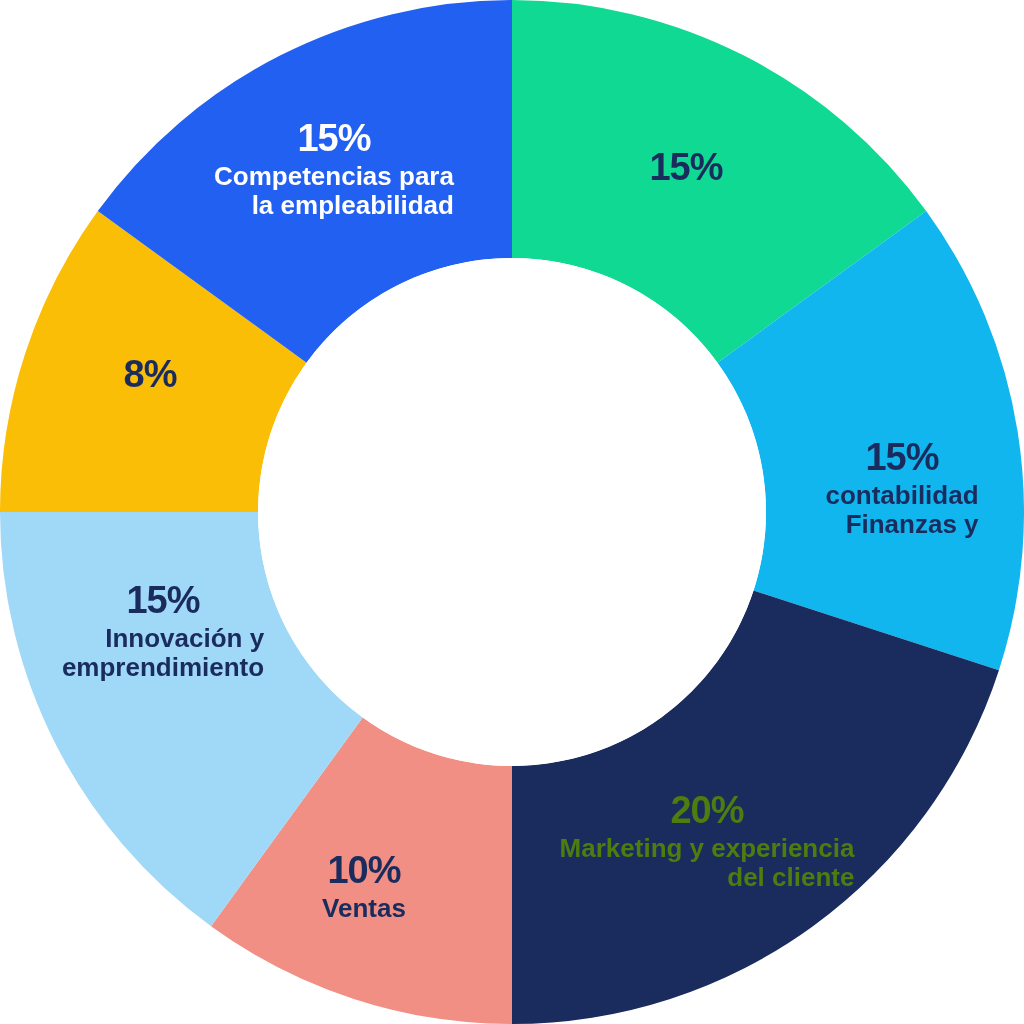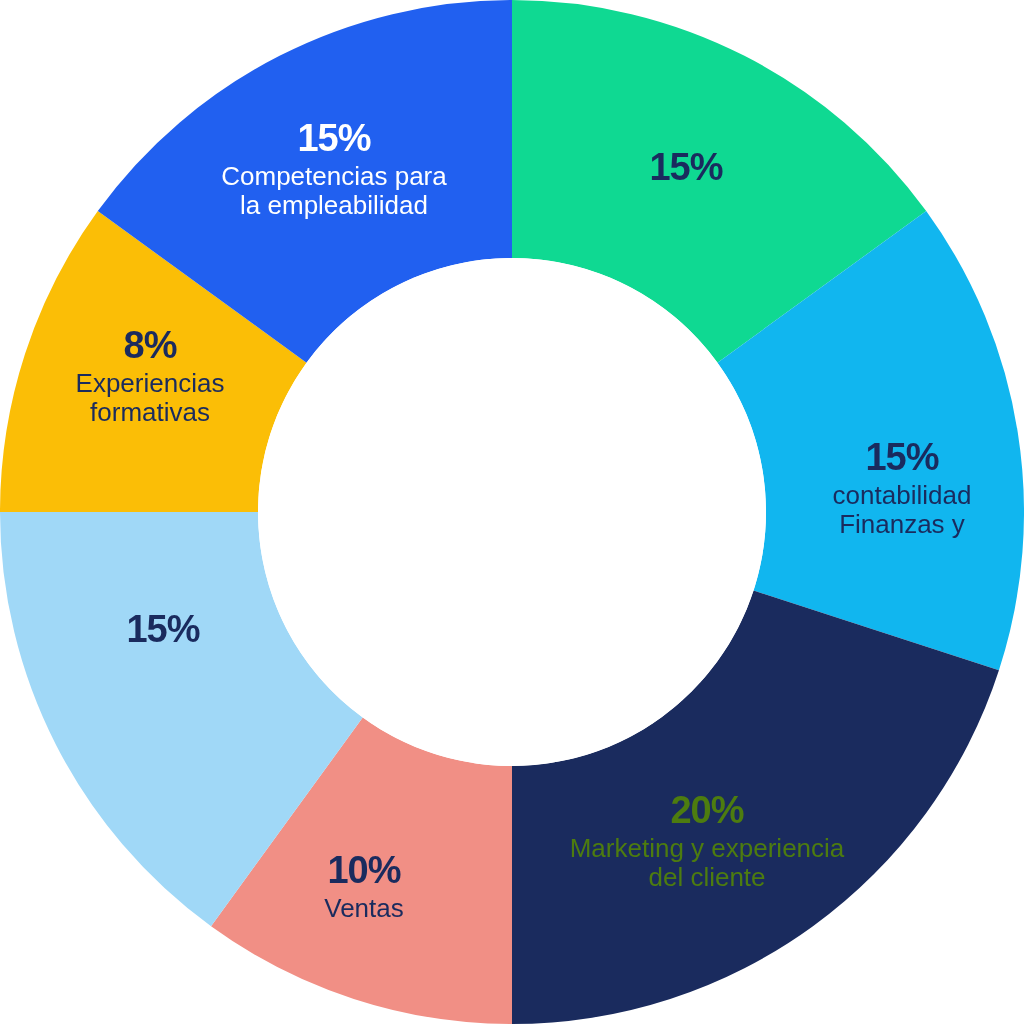--- a/index.html
+++ b/index.html
@@ -43,8 +43,9 @@
   }
   .slice-name {
     font-size: 26px;
-    font-weight: normal;
+    font-weight: bold;
     display: block;
+    text-align: right;
   }
   .slice-name .ln {
     display: block;

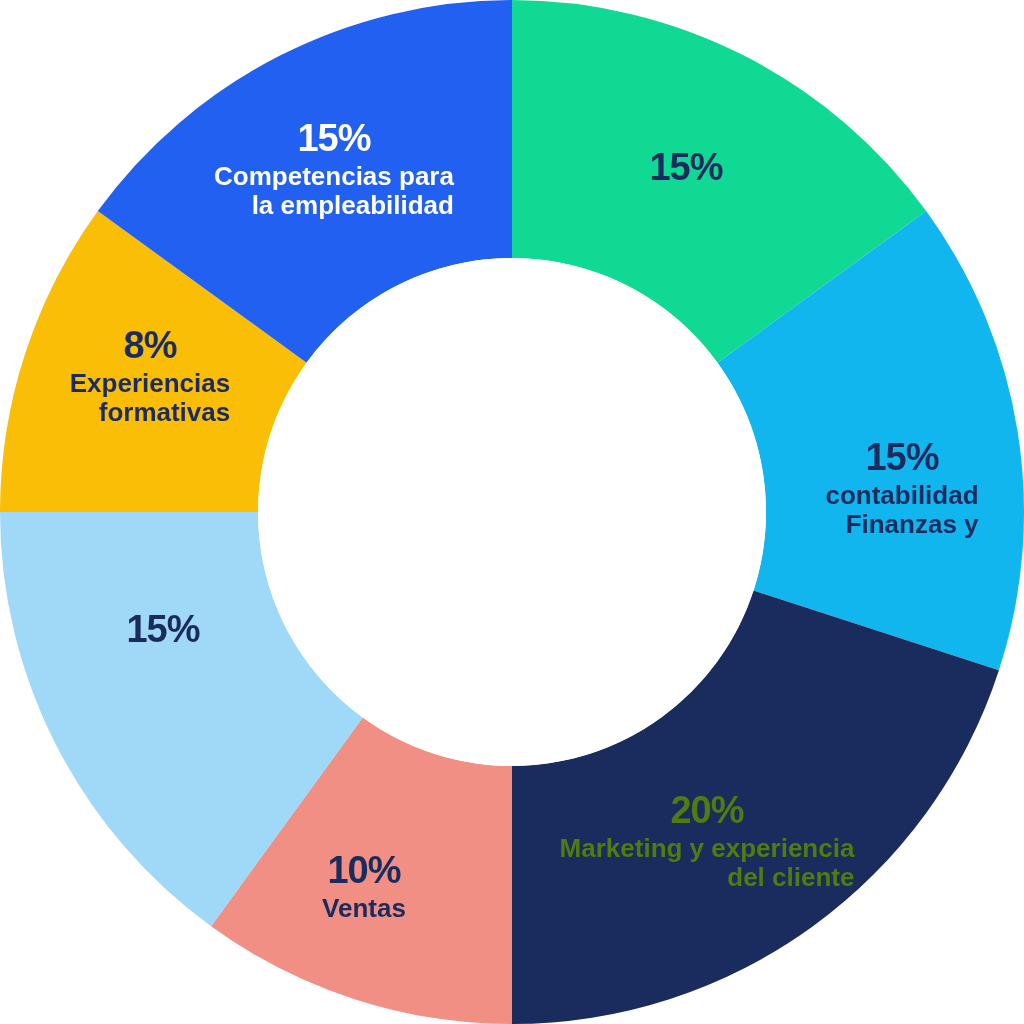--- a/index.html
+++ b/index.html
@@ -96,10 +96,6 @@
       </div>
       <div class="slice-label" style="left: 150px; top: 375px; color: rgb(26, 43, 94);">
         <span class="slice-pct">8%</span>
-        <span class="slice-name">
-          <span class="ln">Experiencias</span>
-          <span class="ln">formativas</span>
-        </span>
       </div>
       <div class="slice-label" style="left: 334px; top: 168px; color: rgb(255, 255, 255);">
         <span class="slice-pct">15%</span>

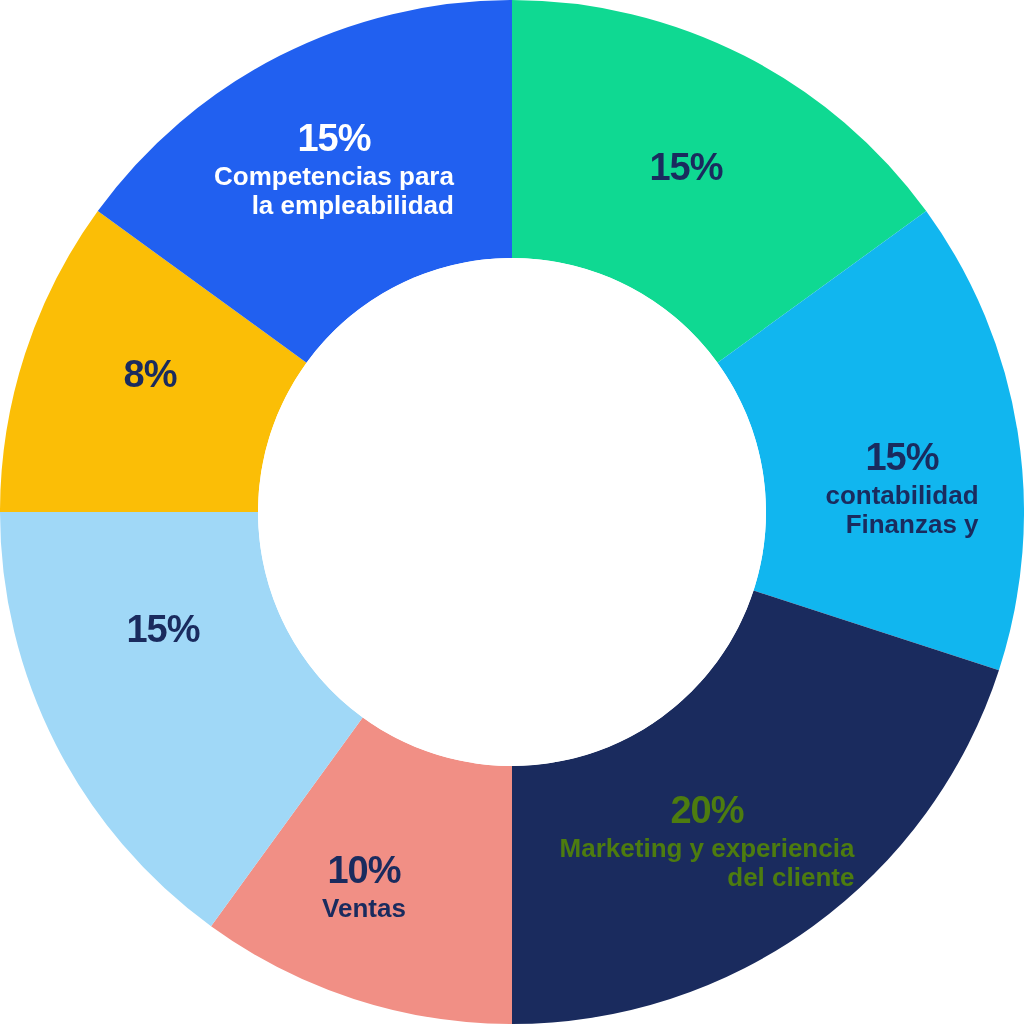--- a/index.html
+++ b/index.html
@@ -93,6 +93,10 @@
       </div>
       <div class="slice-label" style="left: 163px; top: 630px; color: rgb(26, 43, 94);">
         <span class="slice-pct">15%</span>
+        <span class="slice-name">
+          <span class="ln">Innovación y</span>
+          <span class="ln">emprendimiento</span>
+        </span>
       </div>
       <div class="slice-label" style="left: 150px; top: 375px; color: rgb(26, 43, 94);">
         <span class="slice-pct">8%</span>

